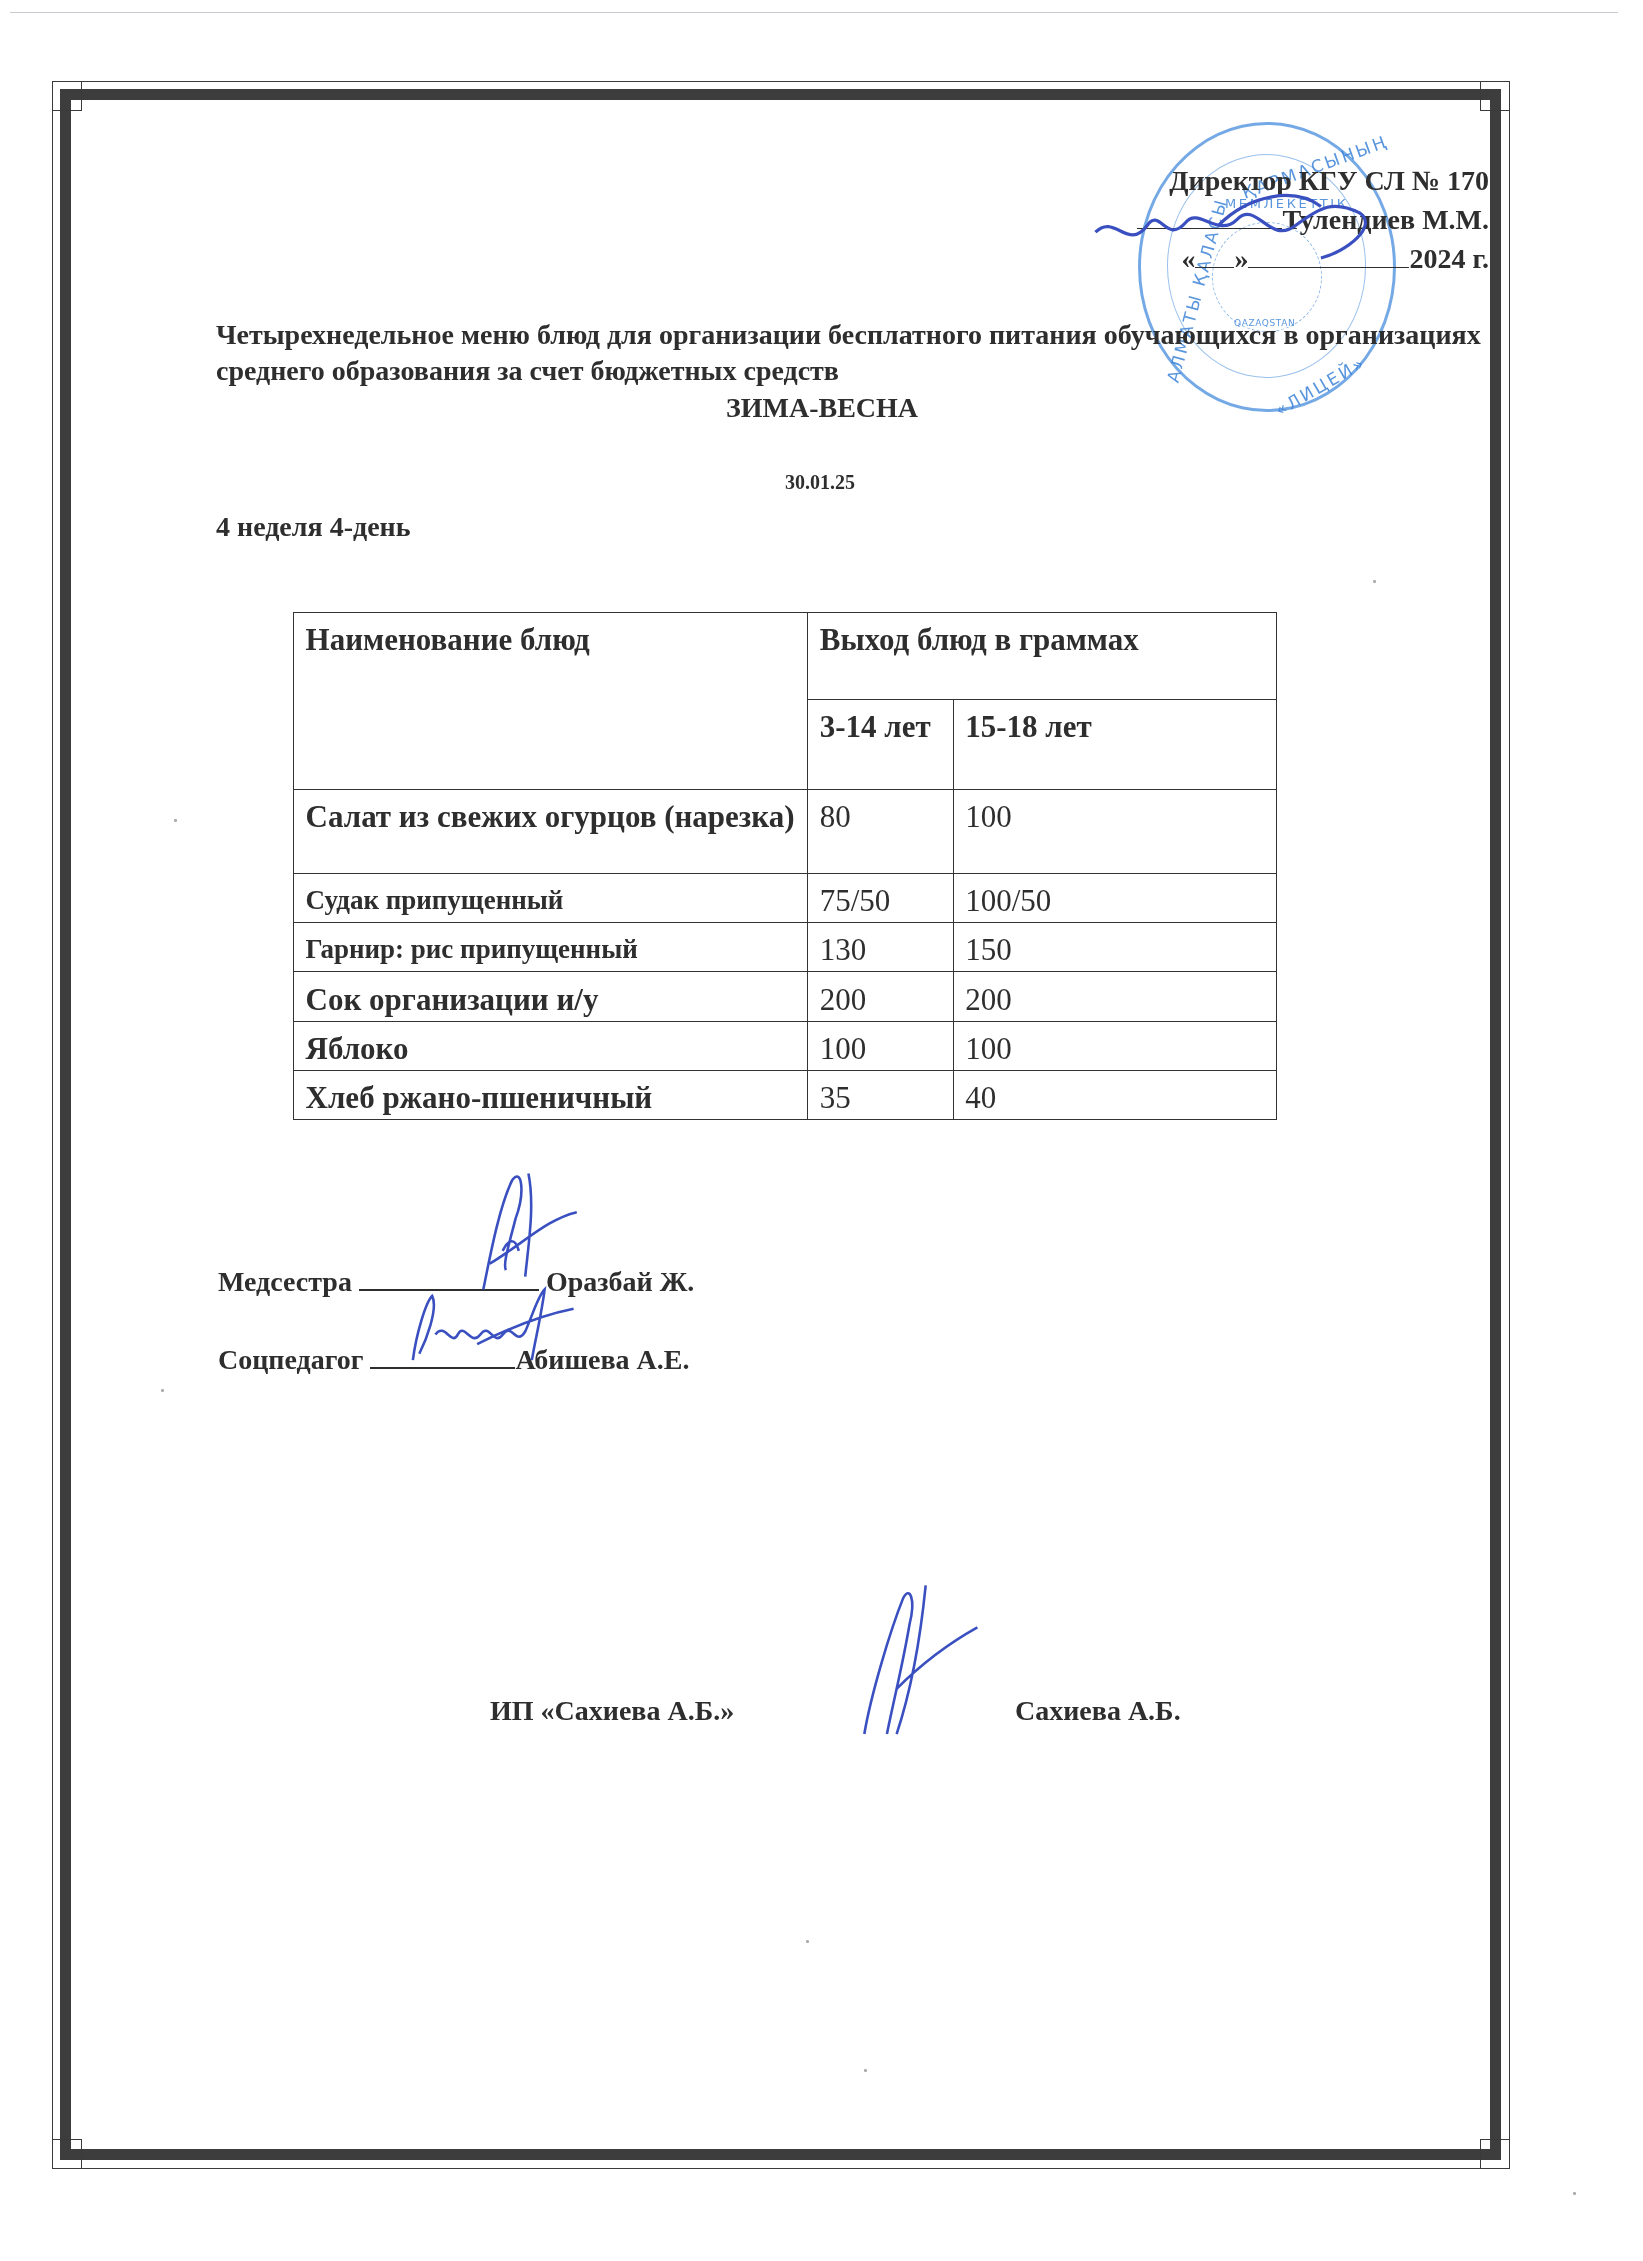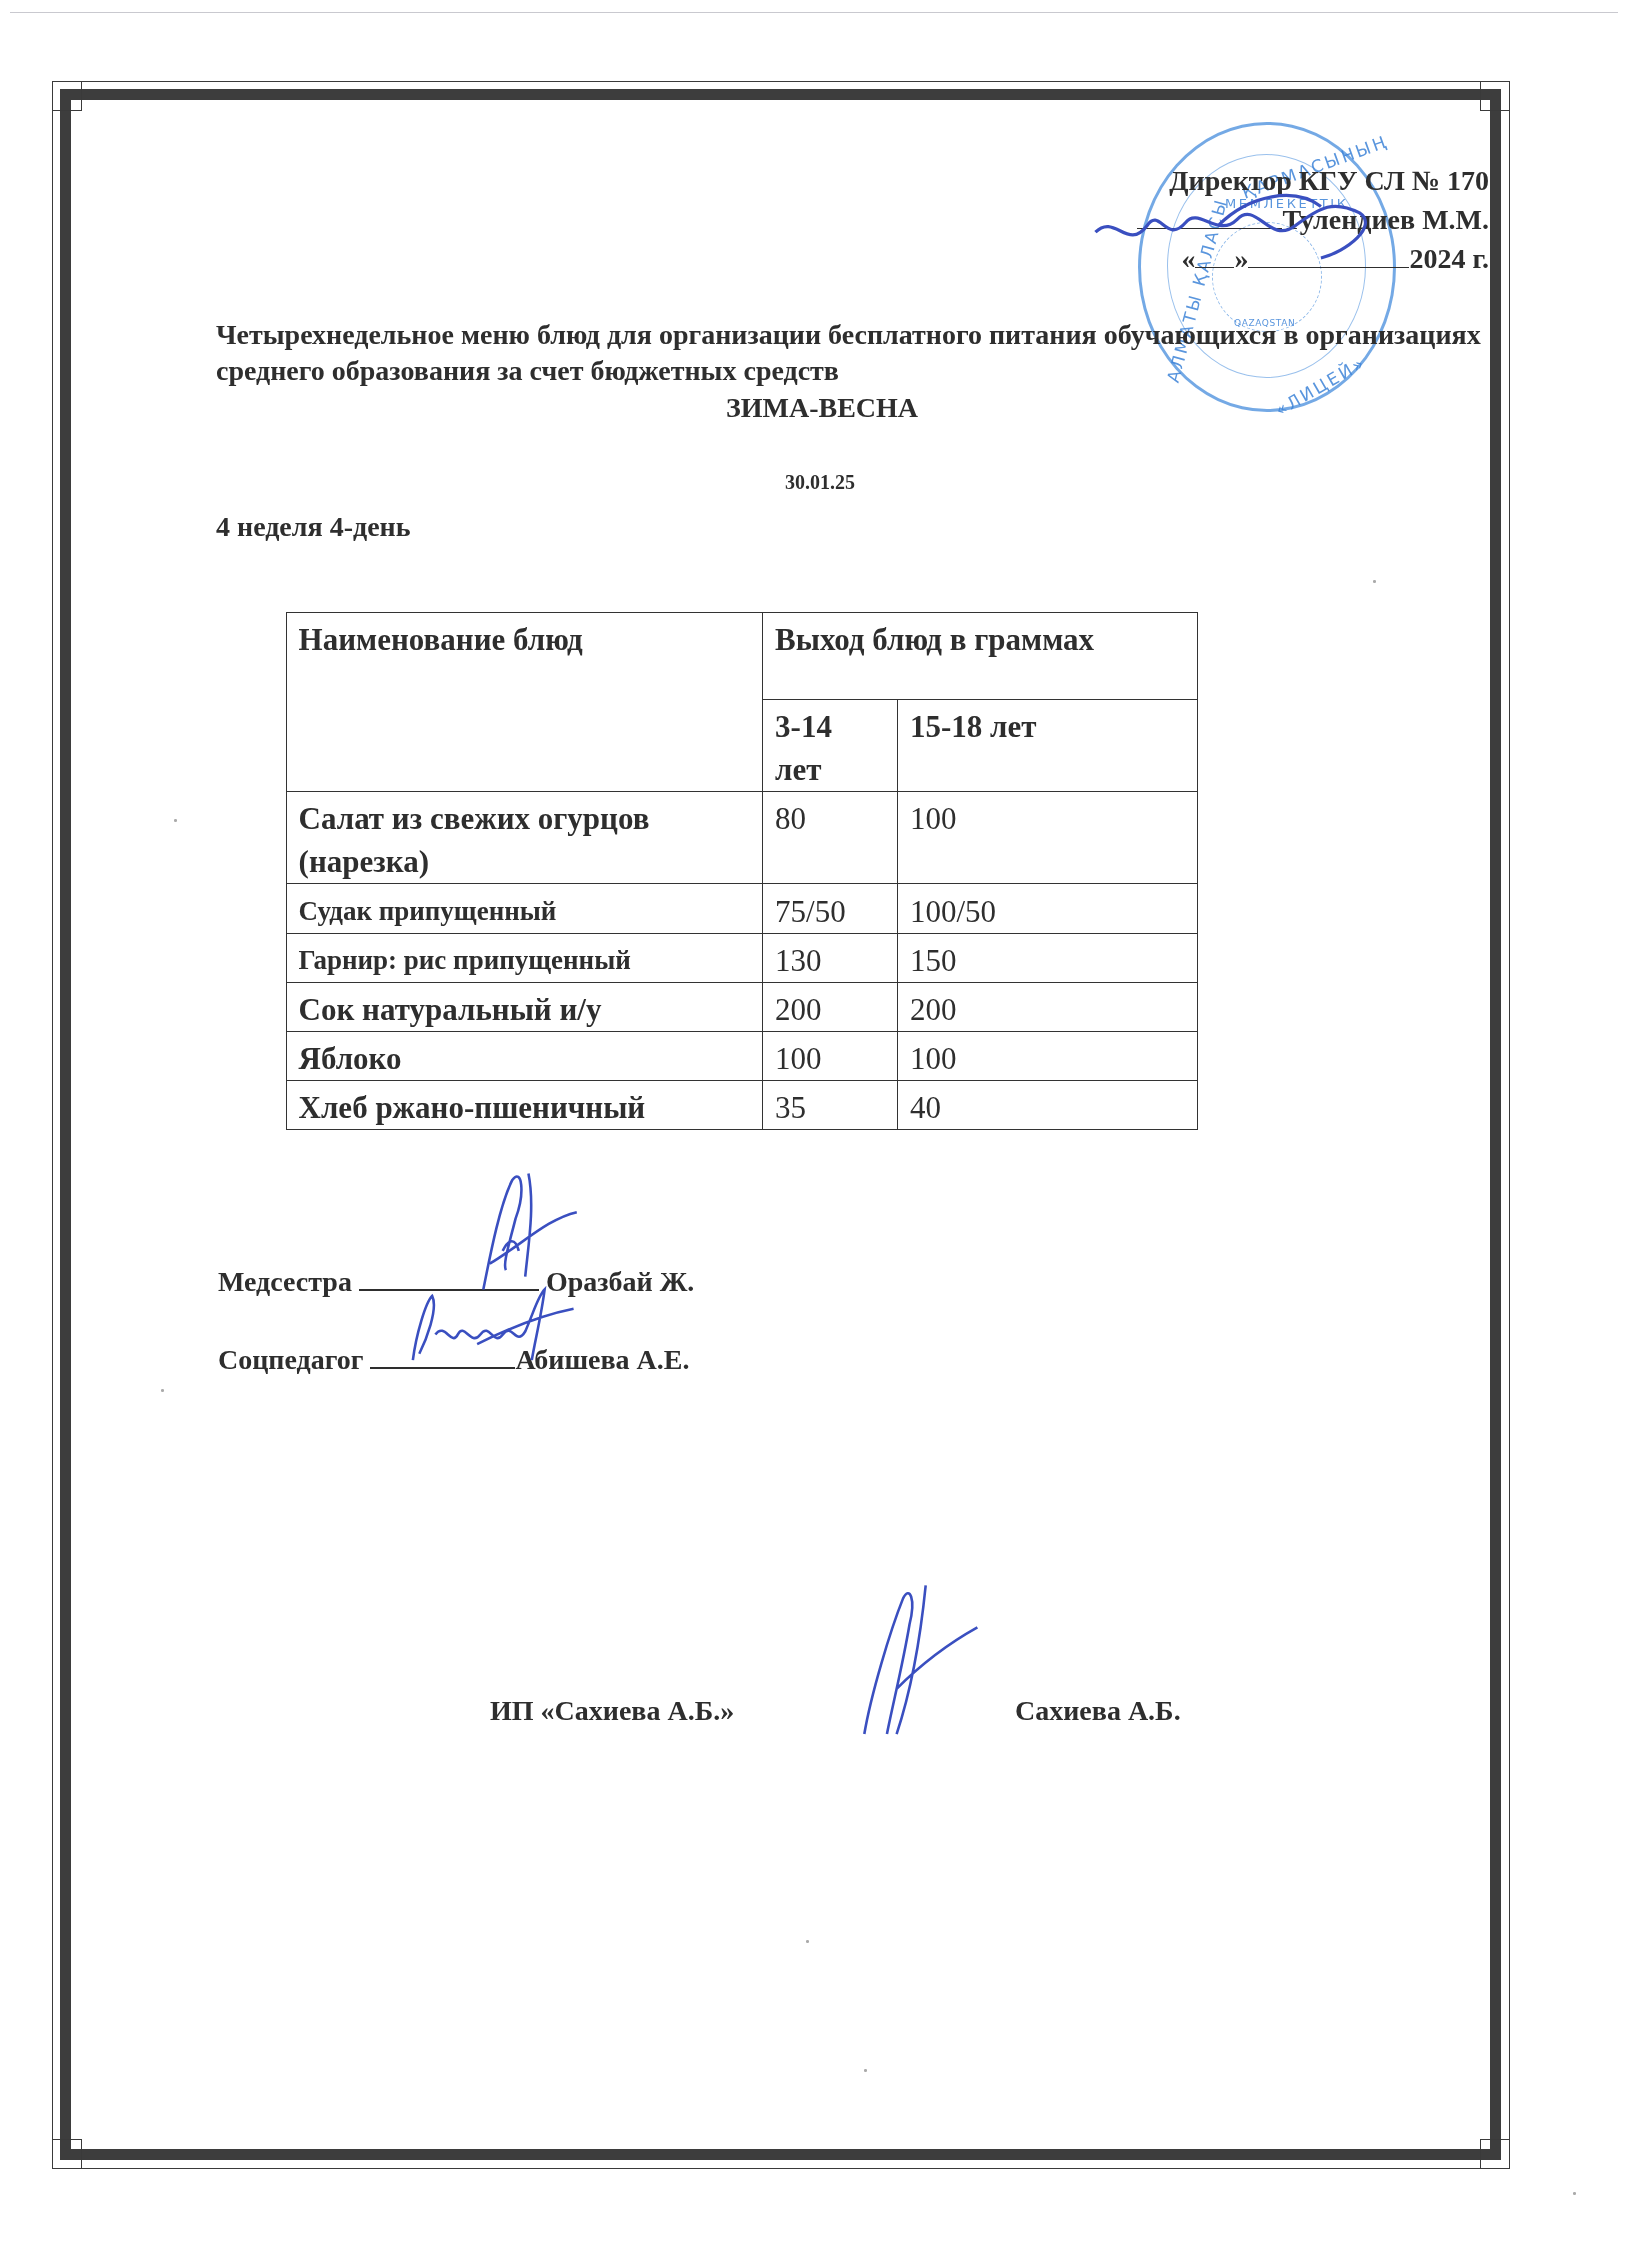--- a/index.html
+++ b/index.html
@@ -35,7 +35,7 @@
     .week { left: 216px; top: 509px; font-size: 28px; font-weight: bold; font-family: Liberation Serif, serif; }
 
     
-    table.menu { position: absolute; left: 286px; top: 612px; width: 912px; border-collapse: collapse; }
+    table.menu { position: absolute; left: 293px; top: 612px; width: 984px; border-collapse: collapse; }
     table.menu td { border: 1.9px solid #333; vertical-align: top; padding: 5.2px 11.6px 0 11.6px; font-size: 31px; line-height: 43px; }
     table.menu td.h { font-weight: bold; }
     table.menu col.c1 { width: 477px; }

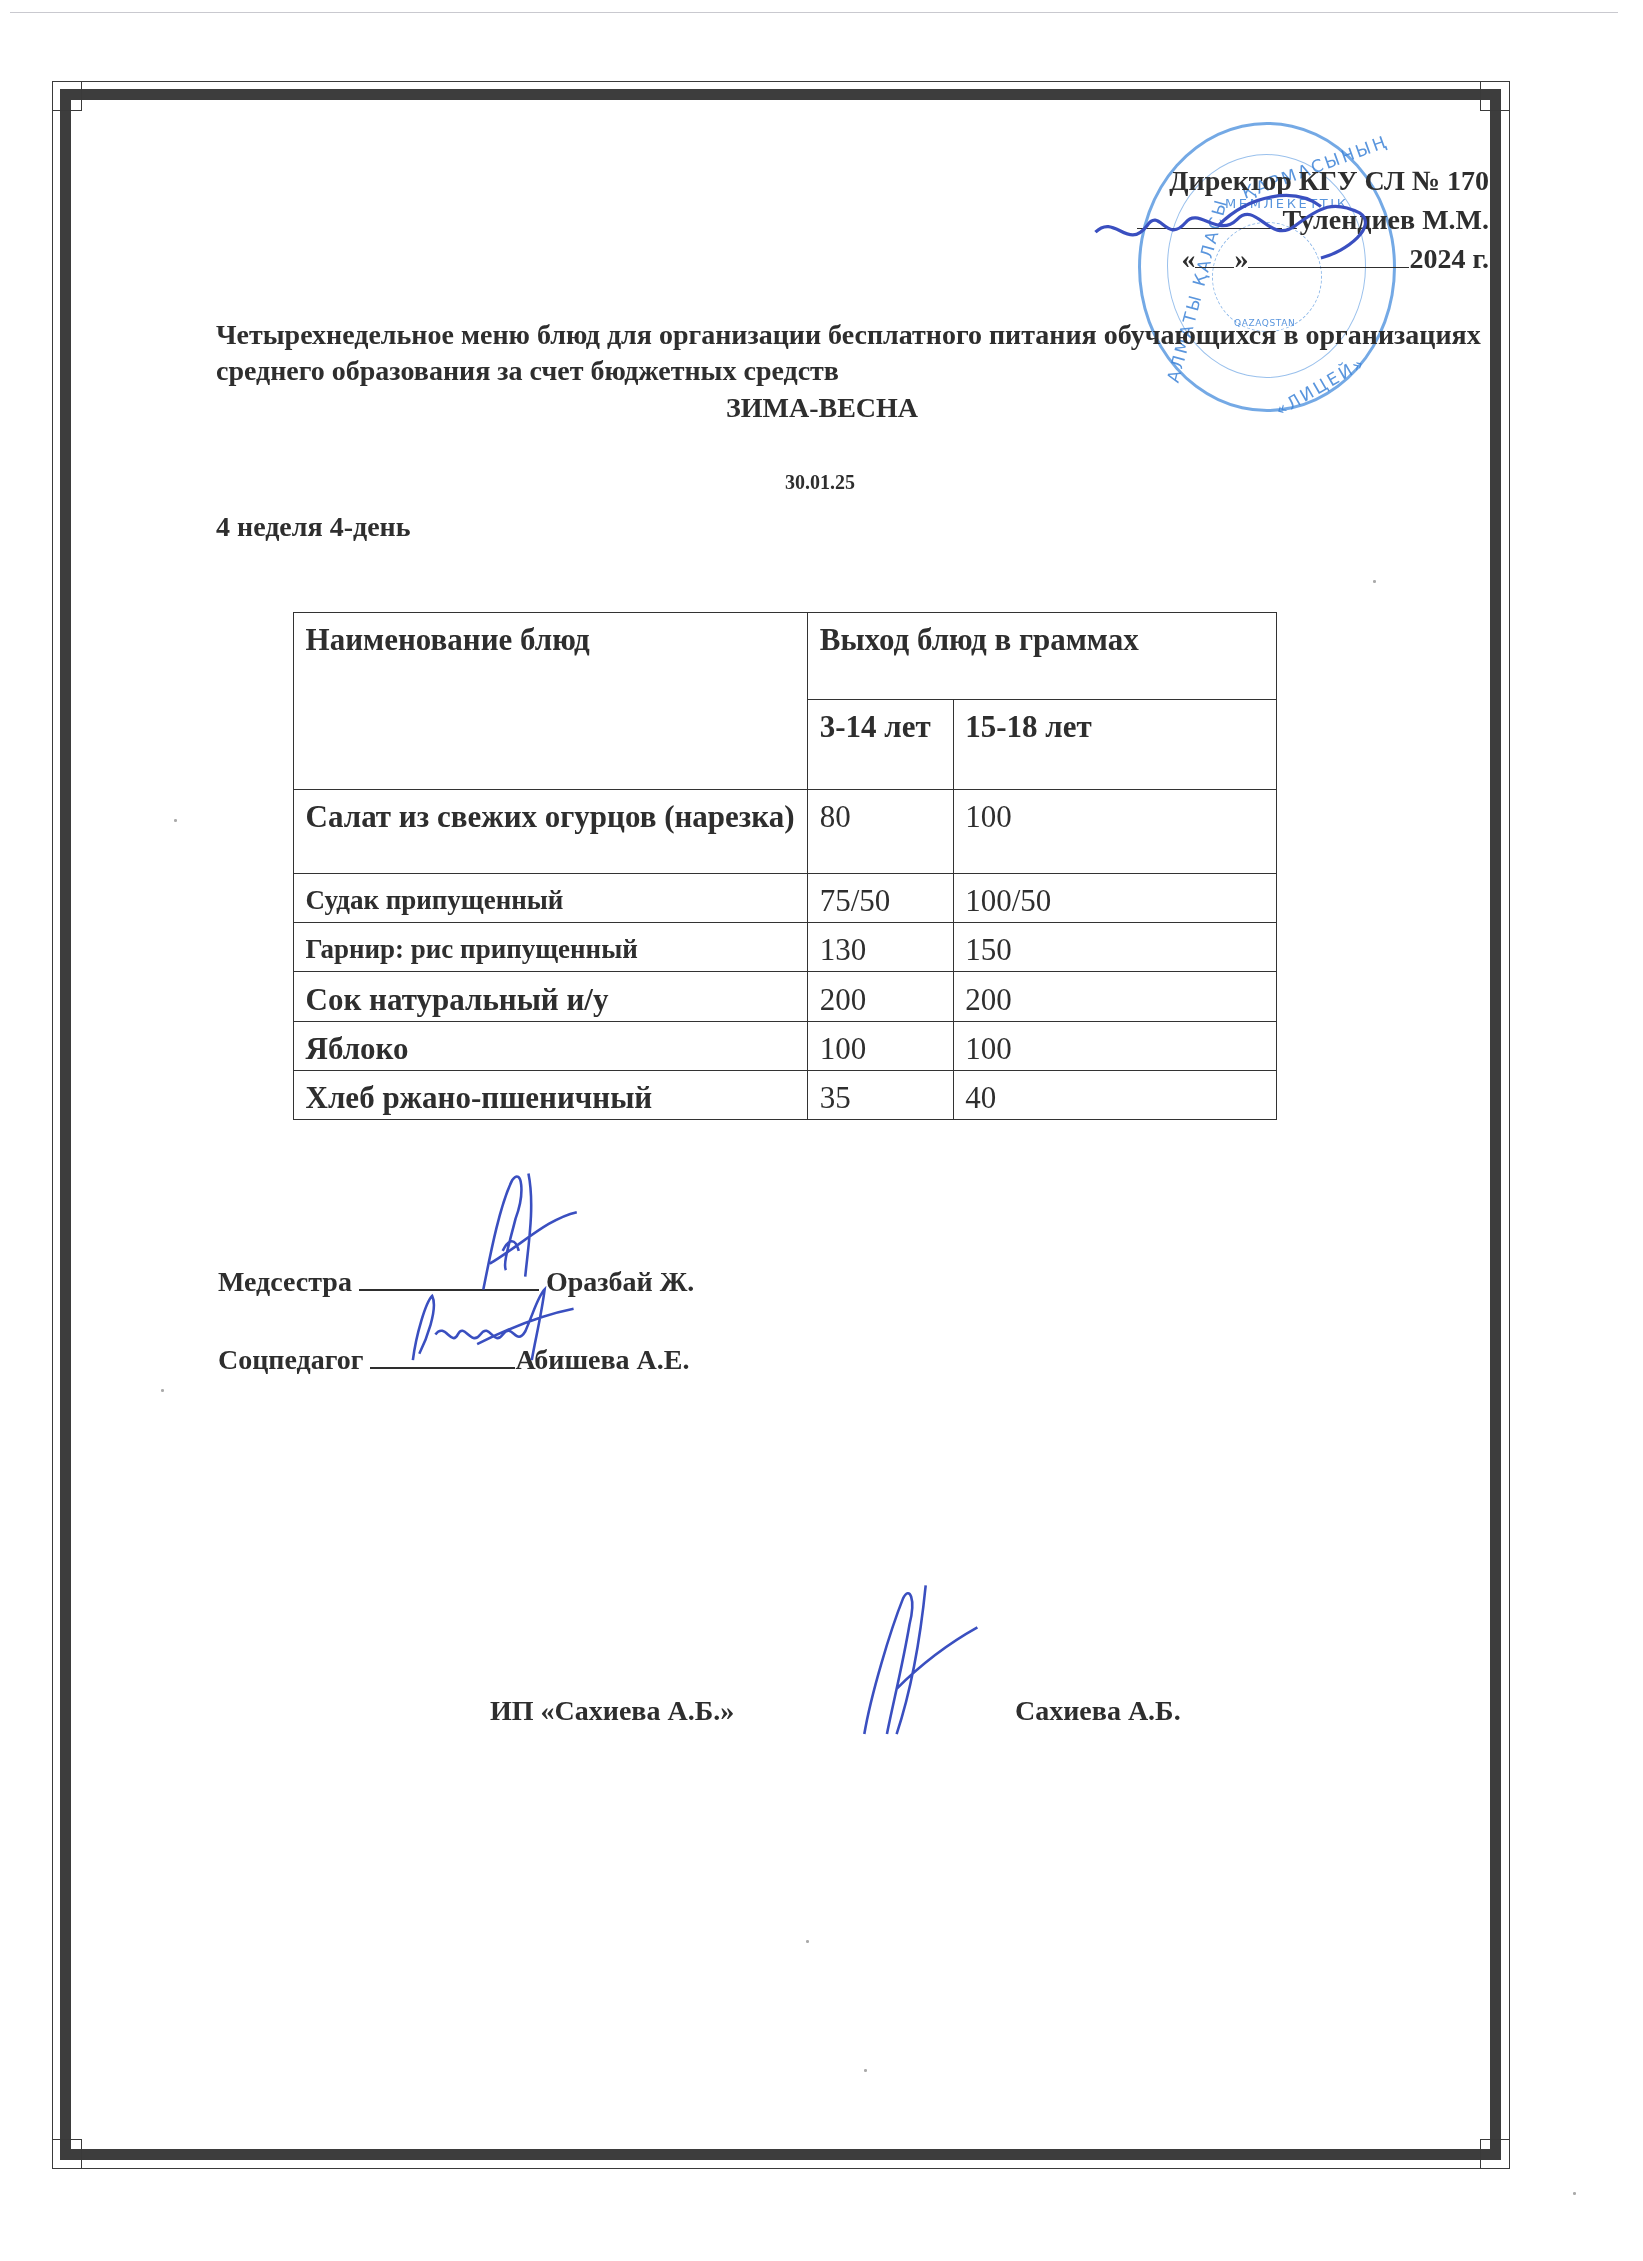--- a/index.html
+++ b/index.html
@@ -124,7 +124,7 @@
     <td class="num">150</td>
   </tr>
   <tr style="height:45px;">
-    <td class="large">Сок натуральный и/у</td>
+    <td class="large">Сок организации и/у</td>
     <td class="num">200</td>
     <td class="num">200</td>
   </tr>

